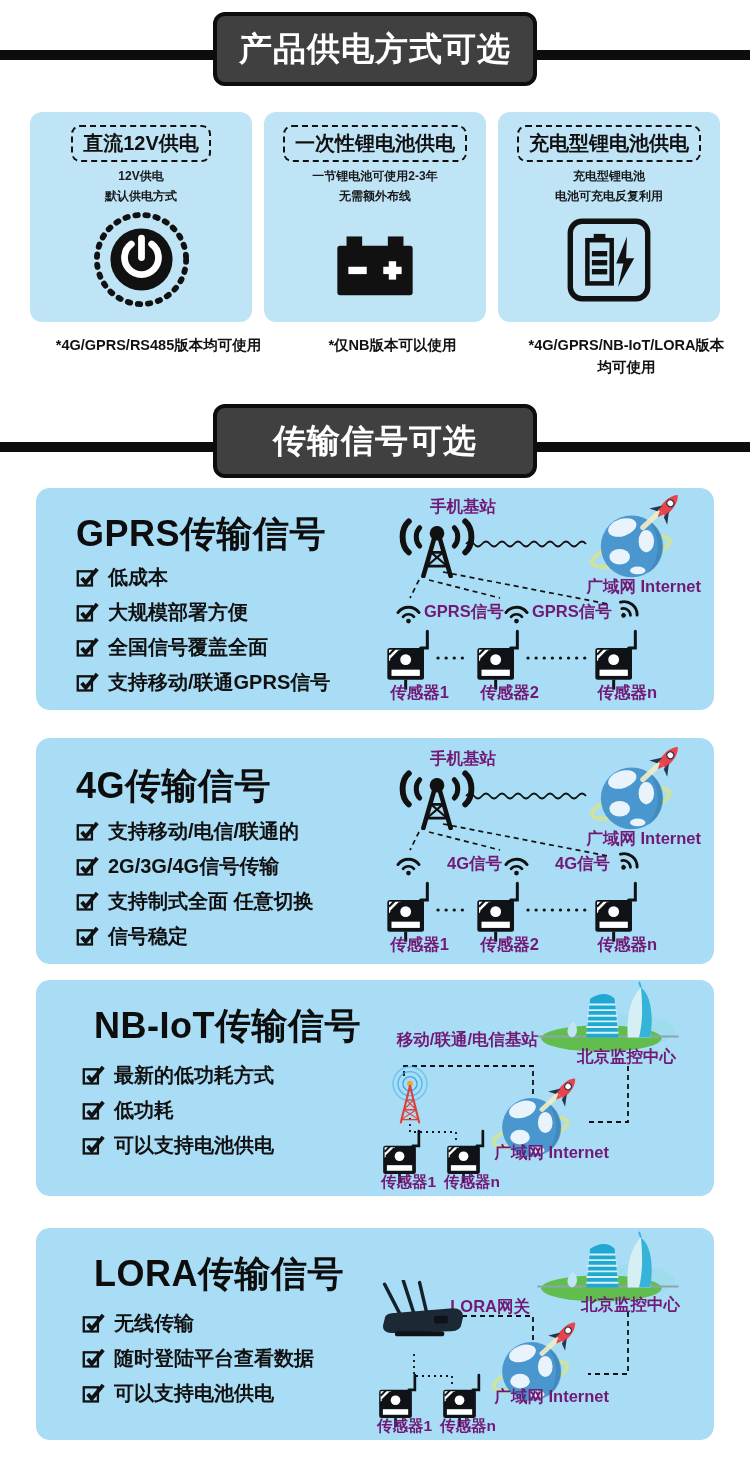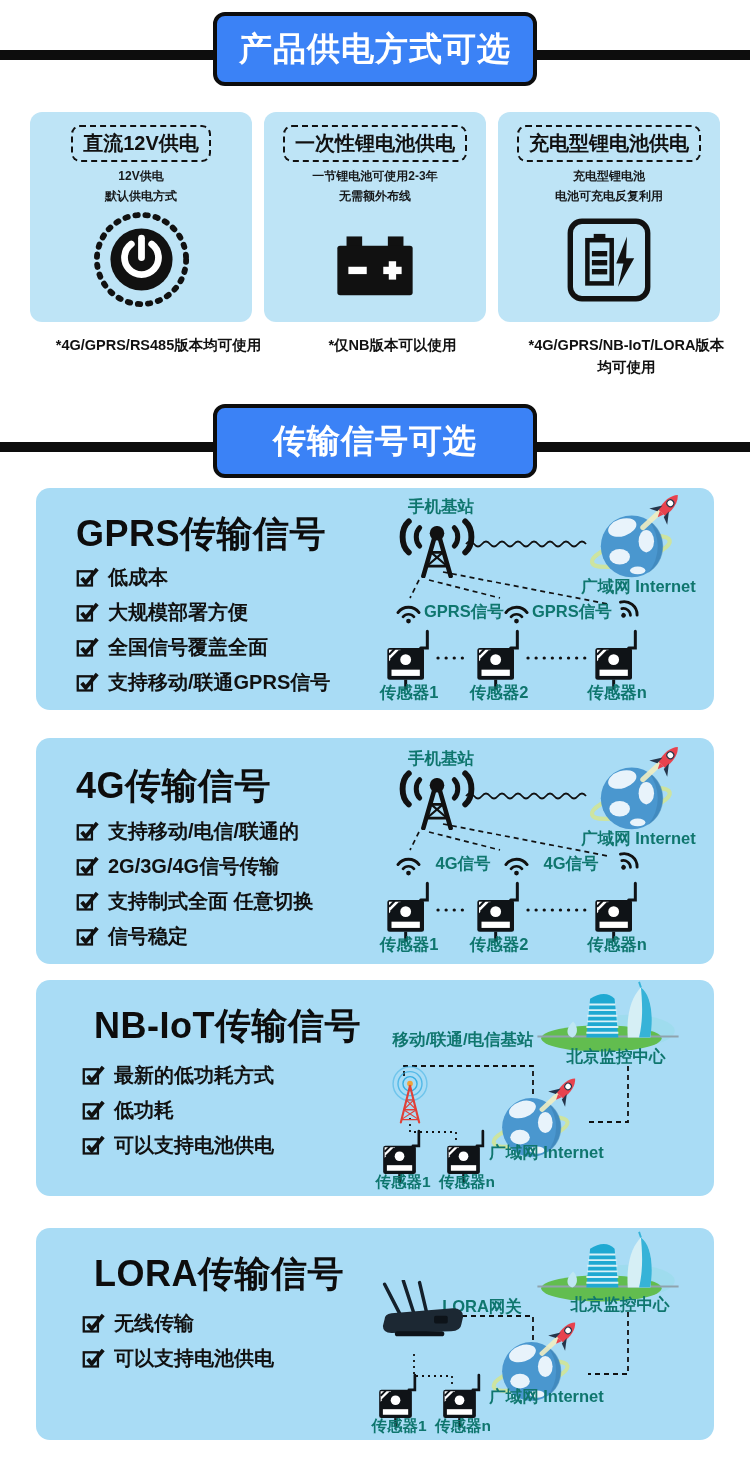--- a/index.html
+++ b/index.html
@@ -10,7 +10,7 @@
   .banner-wrap{position:relative;height:96px;}
   .banner-line{position:absolute;left:0;right:0;top:50px;height:10px;background:#0d0d0d;}
   .banner{position:absolute;left:50%;transform:translateX(-50%);top:12px;width:316px;height:66px;
-          background:#3b82f6;border:4px solid #0d0d0d;border-radius:12px;
+          background:#404040;border:4px solid #0d0d0d;border-radius:12px;
           color:#fff;font-size:33px;font-weight:800;text-align:center;line-height:66px;letter-spacing:1px;}
 
   

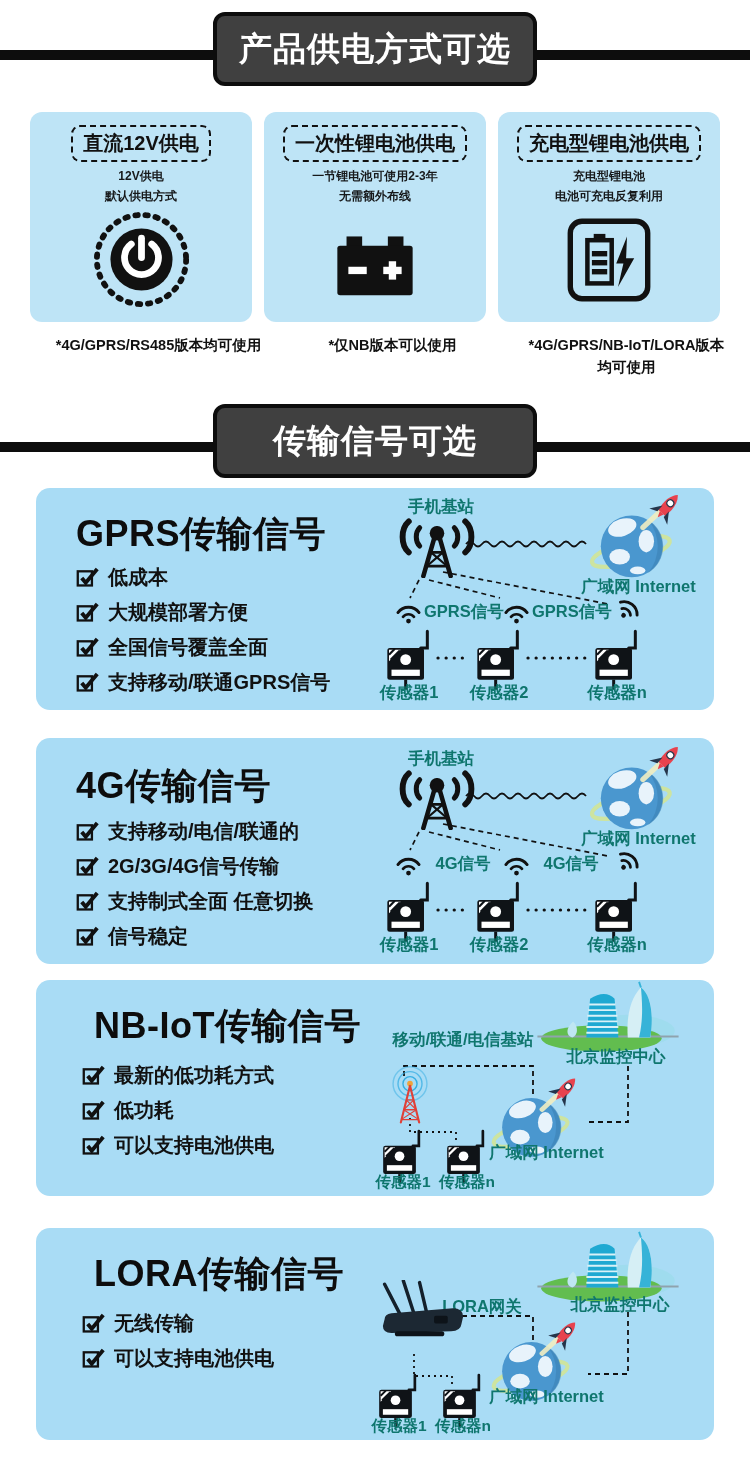--- a/index.html
+++ b/index.html
@@ -32,7 +32,7 @@
   .feat{display:flex;align-items:center;gap:9px;height:35px;font-size:20px;font-weight:600;color:#111;}
   .chk{width:23px;height:23px;flex:0 0 23px;}
   .abs{position:absolute;}
-  .dlabel{position:absolute;font-size:16.5px;font-weight:700;color:#0f766e;text-align:center;white-space:nowrap;}
+  .dlabel{position:absolute;font-size:16.5px;font-weight:700;color:#701a75;text-align:right;white-space:nowrap;}
   .connect{position:absolute;left:0;top:0;pointer-events:none;}
   .wifi-tilt{transform:rotate(38deg);}
   .gap28{margin-bottom:28px;} .gap16{margin-bottom:16px;} .gap32{margin-bottom:32px;}

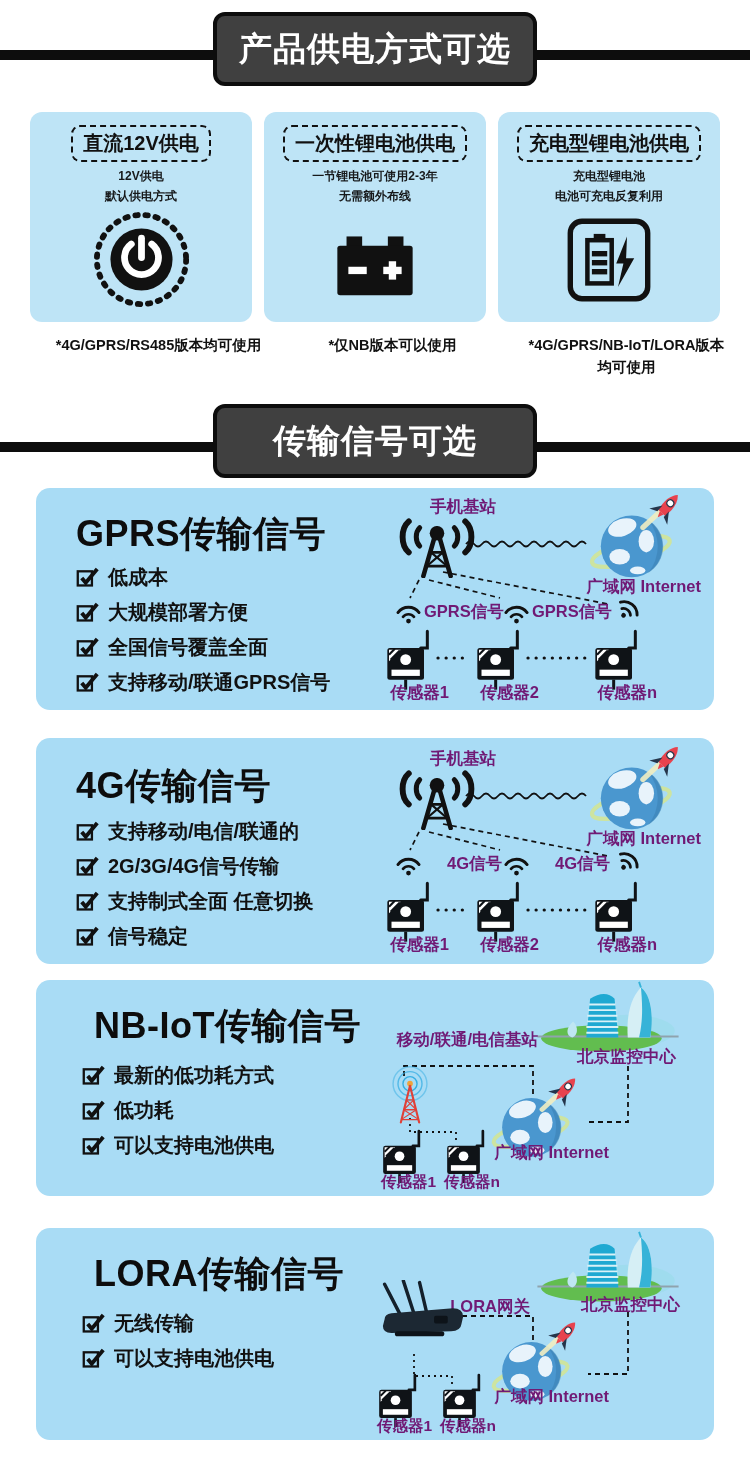--- a/index.html
+++ b/index.html
@@ -384,6 +384,12 @@
           <svg class="chk" viewBox="0 0 26 26">
             <use href="#icon-check"></use>
           </svg>
+          <span>随时登陆平台查看数据</span>
+        </li>
+      <li class="feat">
+          <svg class="chk" viewBox="0 0 26 26">
+            <use href="#icon-check"></use>
+          </svg>
           <span>可以支持电池供电</span>
         </li>
     </ul>

